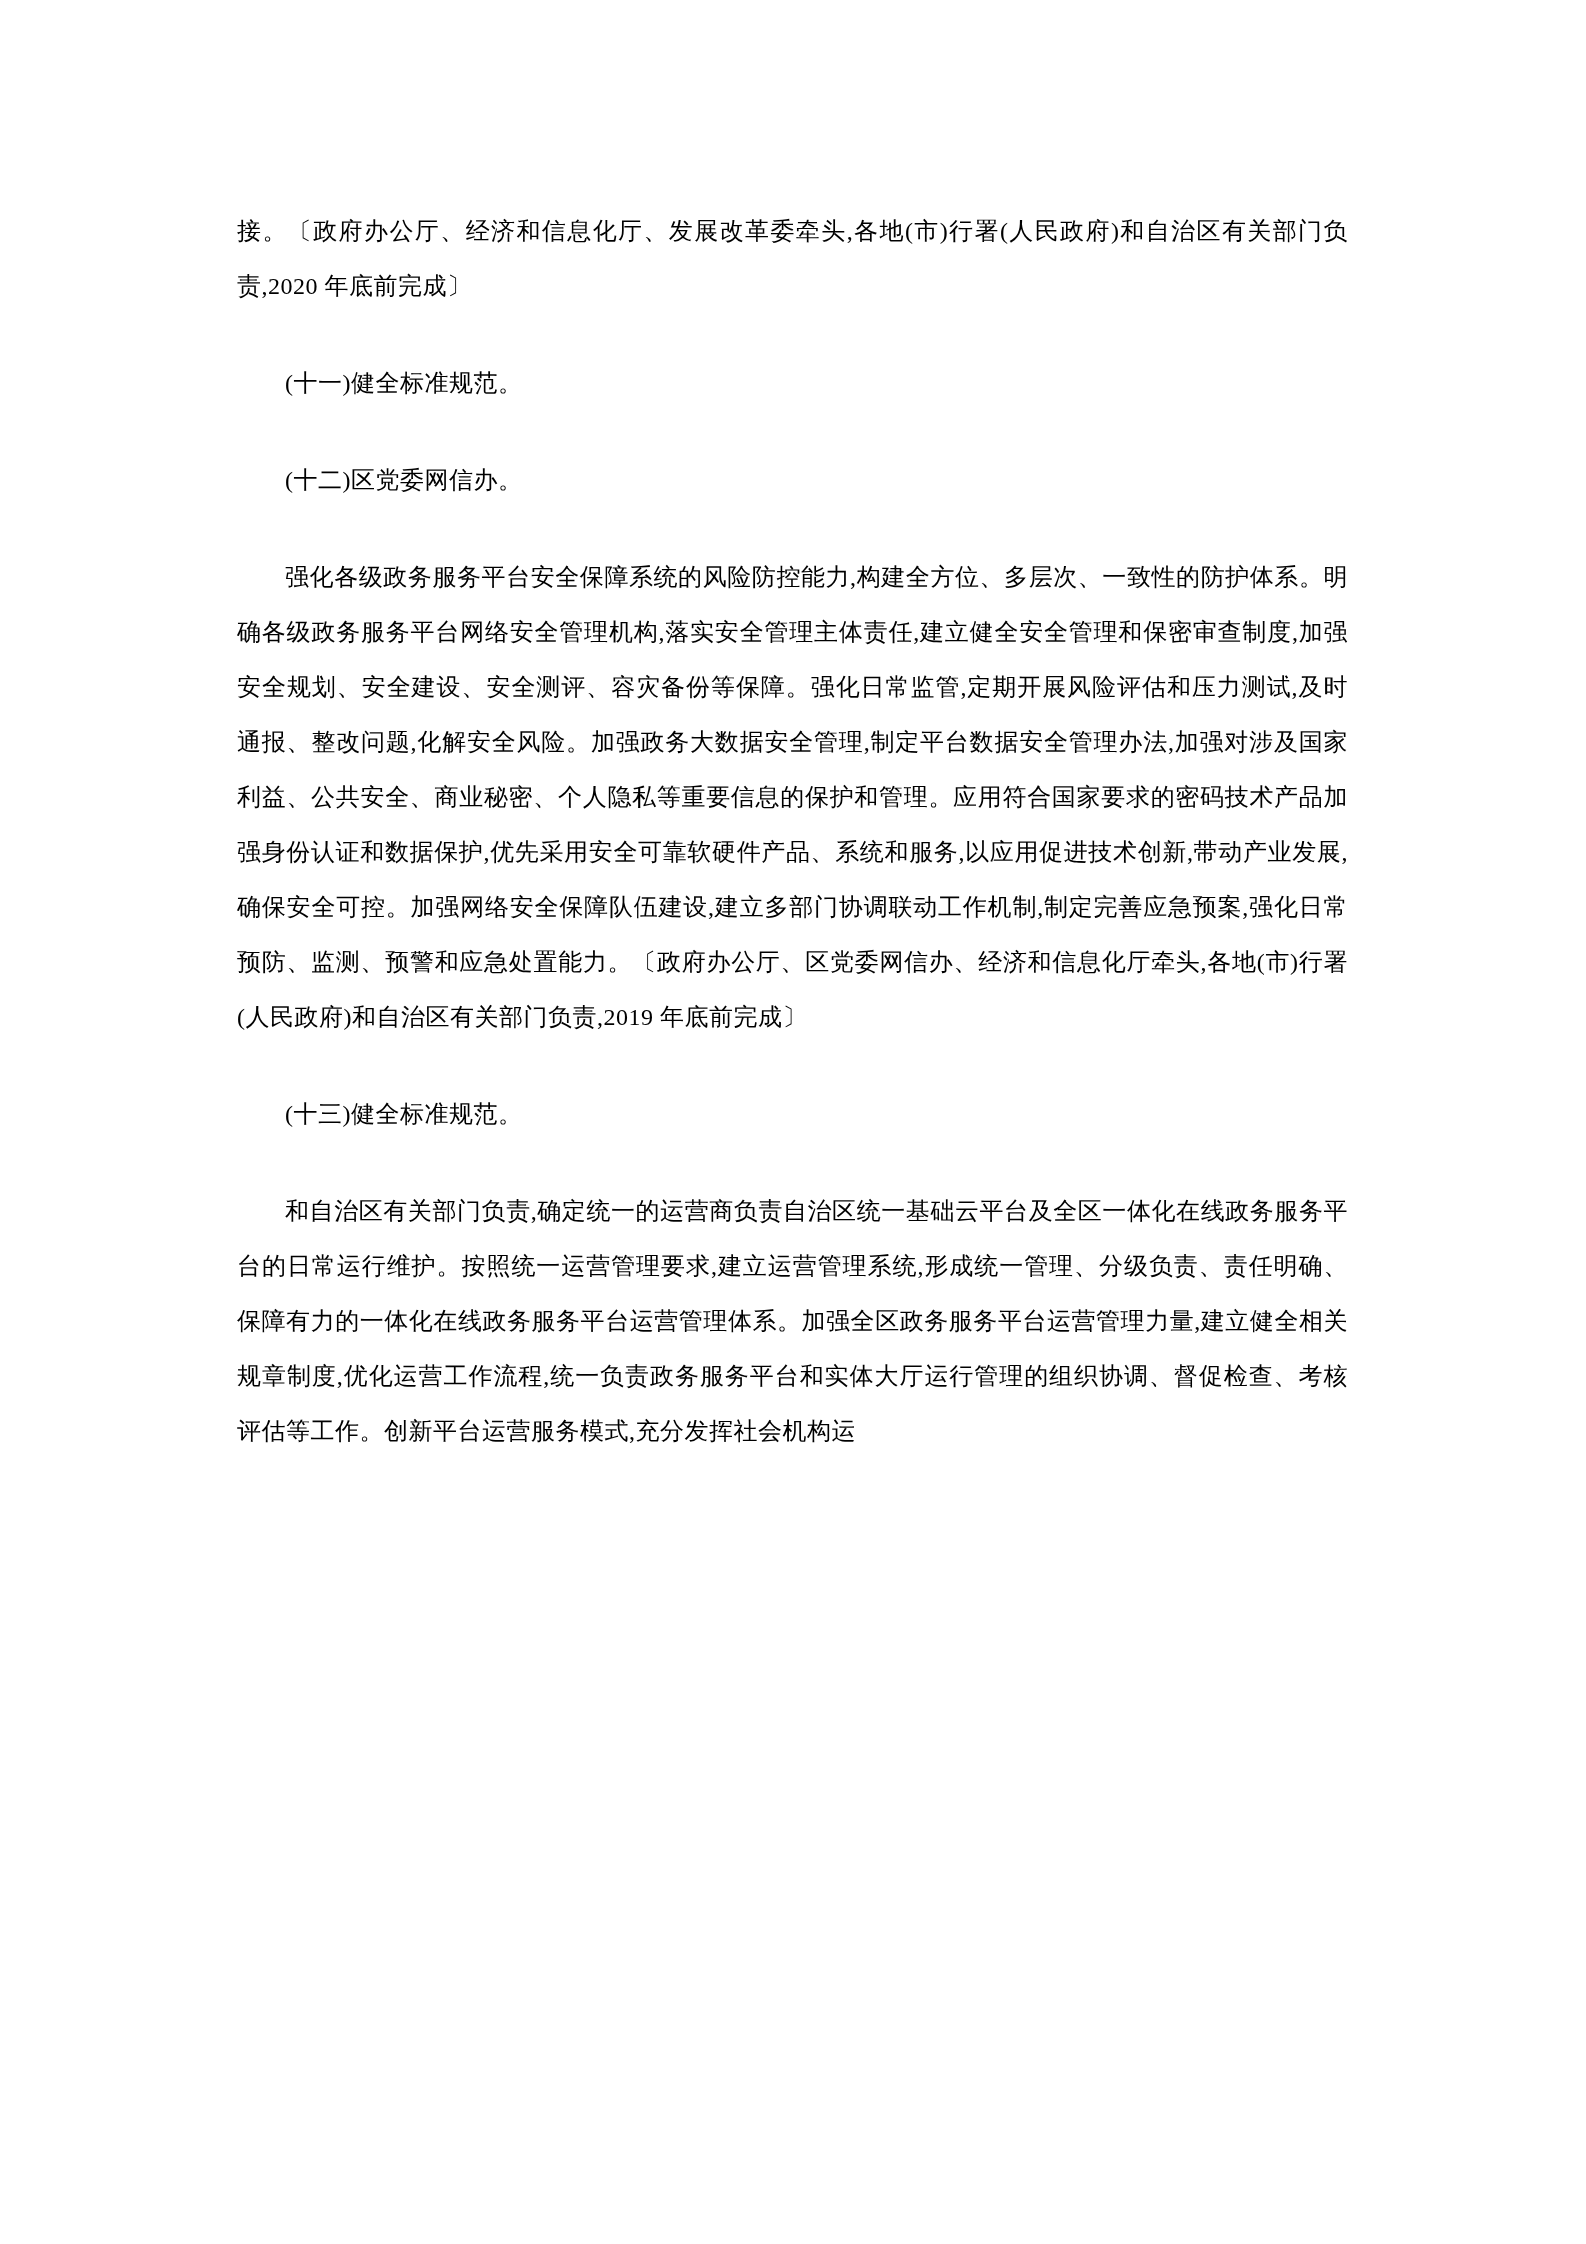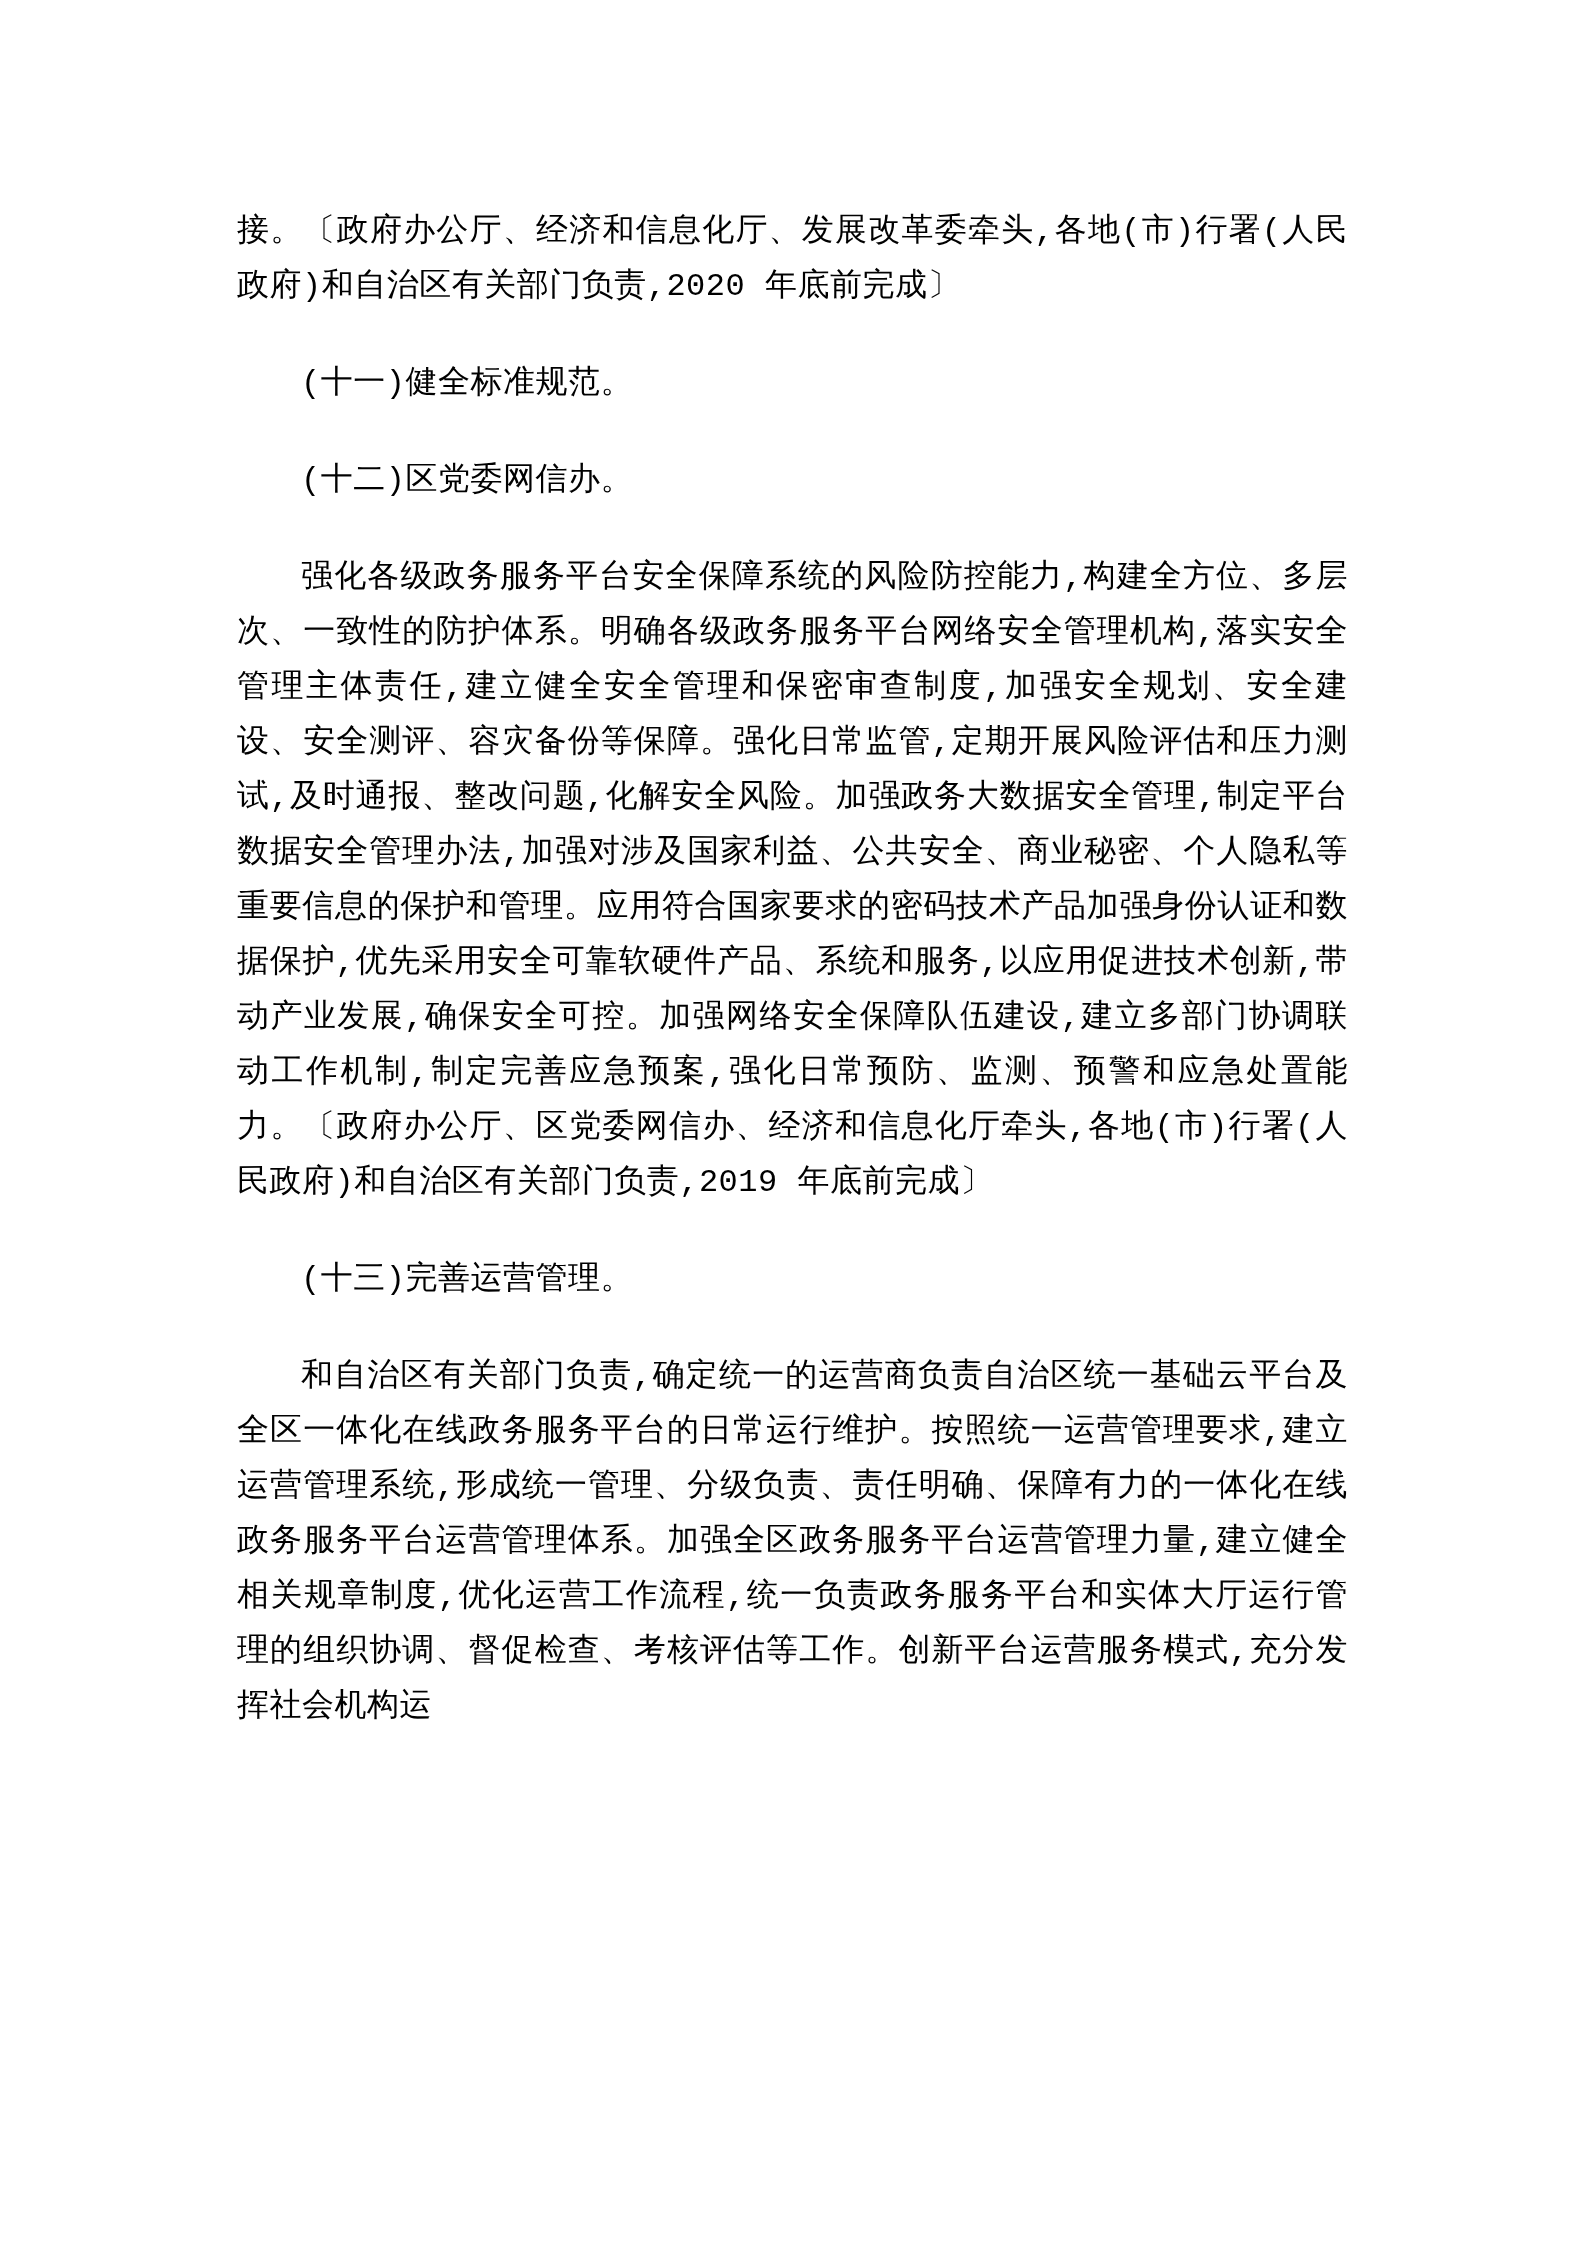--- a/index.html
+++ b/index.html
@@ -16,8 +16,8 @@
     background: #ffffff;
     overflow: hidden;
     padding: 204px 238px 0 237px;
-    font-family: Liberation Mono, monospace;
-    font-size: 32px;
+    font-family: Liberation Serif, serif;
+    font-size: 24px;
     line-height: 55px;
     color: #000000;
     text-align: justify;

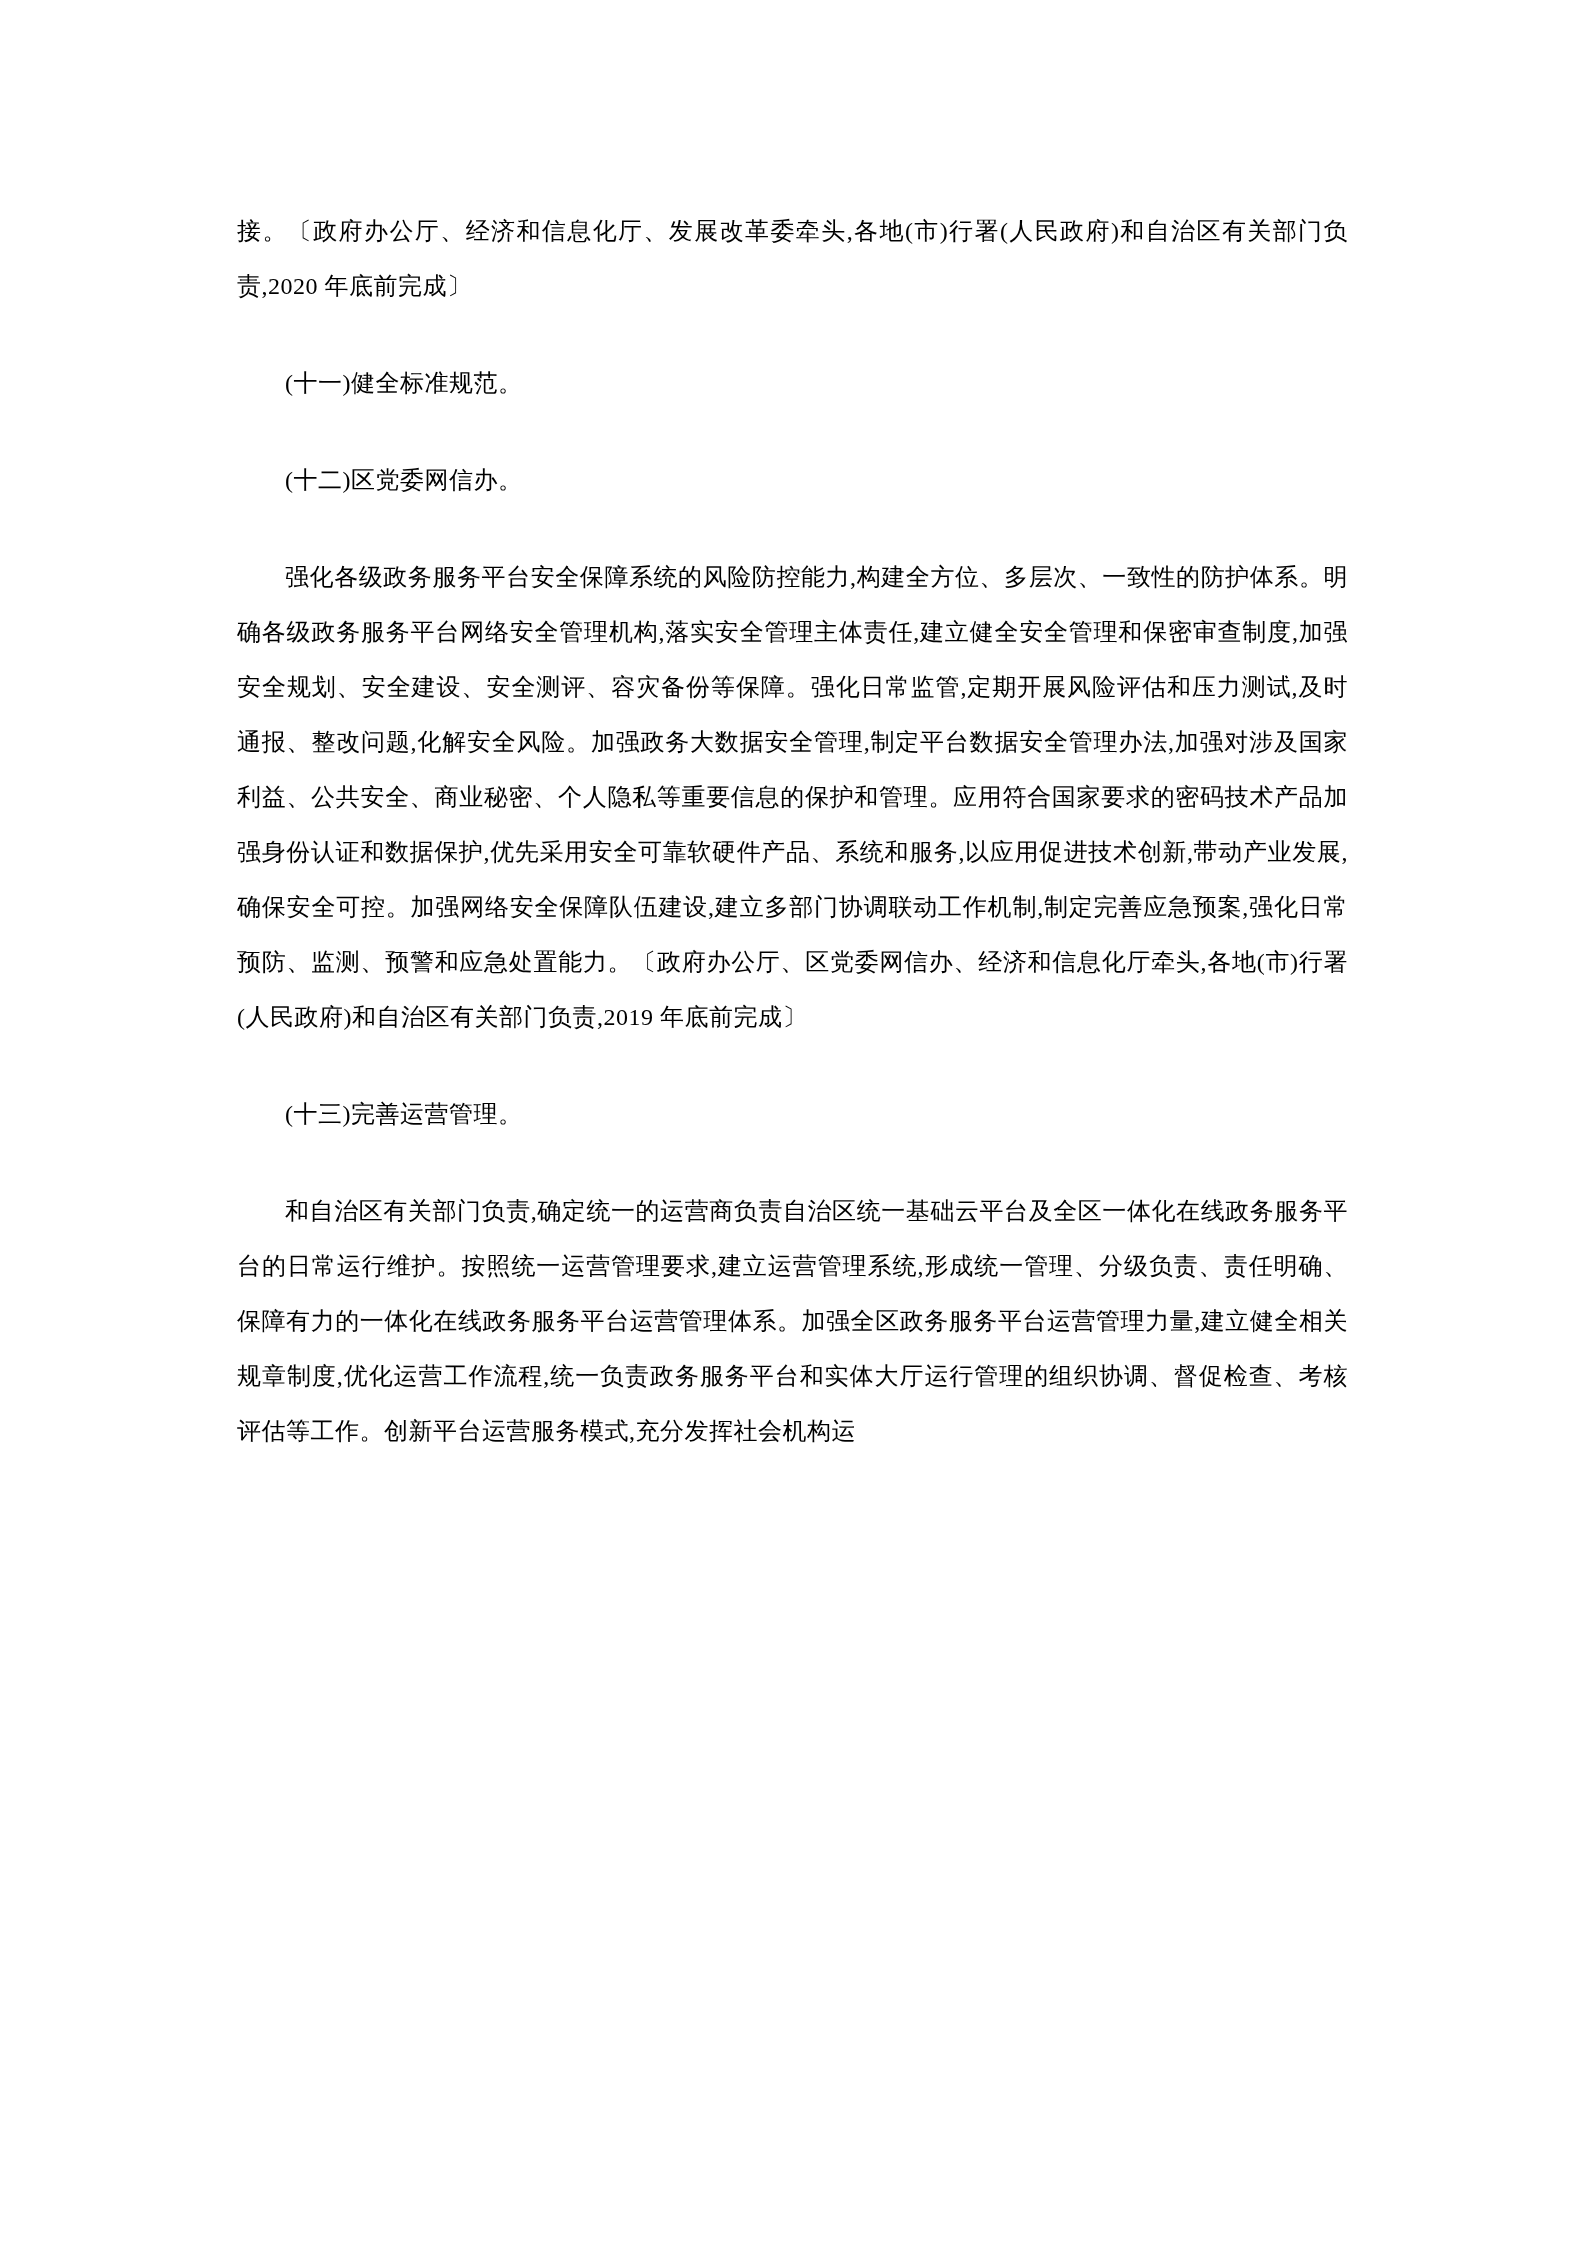--- a/index.html
+++ b/index.html
@@ -47,7 +47,7 @@
 
   <p class="indent">强化各级政务服务平台安全保障系统的风险防控能力,构建全方位、多层次、一致性的防护体系。明确各级政务服务平台网络安全管理机构,落实安全管理主体责任,建立健全安全管理和保密审查制度,加强安全规划、安全建设、安全测评、容灾备份等保障。强化日常监管,定期开展风险评估和压力测试,及时通报、整改问题,化解安全风险。加强政务大数据安全管理,制定平台数据安全管理办法,加强对涉及国家利益、公共安全、商业秘密、个人隐私等重要信息的保护和管理。应用符合国家要求的密码技术产品加强身份认证和数据保护,优先采用安全可靠软硬件产品、系统和服务,以应用促进技术创新,带动产业发展,确保安全可控。加强网络安全保障队伍建设,建立多部门协调联动工作机制,制定完善应急预案,强化日常预防、监测、预警和应急处置能力。〔政府办公厅、区党委网信办、经济和信息化厅牵头,各地(市)行署(人民政府)和自治区有关部门负责,2019 年底前完成〕</p>
 
-  <p class="indent">(十三)完善运营管理。</p>
+  <p class="indent">(十三)健全标准规范。</p>
 
   <p class="indent">和自治区有关部门负责,确定统一的运营商负责自治区统一基础云平台及全区一体化在线政务服务平台的日常运行维护。按照统一运营管理要求,建立运营管理系统,形成统一管理、分级负责、责任明确、保障有力的一体化在线政务服务平台运营管理体系。加强全区政务服务平台运营管理力量,建立健全相关规章制度,优化运营工作流程,统一负责政务服务平台和实体大厅运行管理的组织协调、督促检查、考核评估等工作。创新平台运营服务模式,充分发挥社会机构运</p>
 </div>

